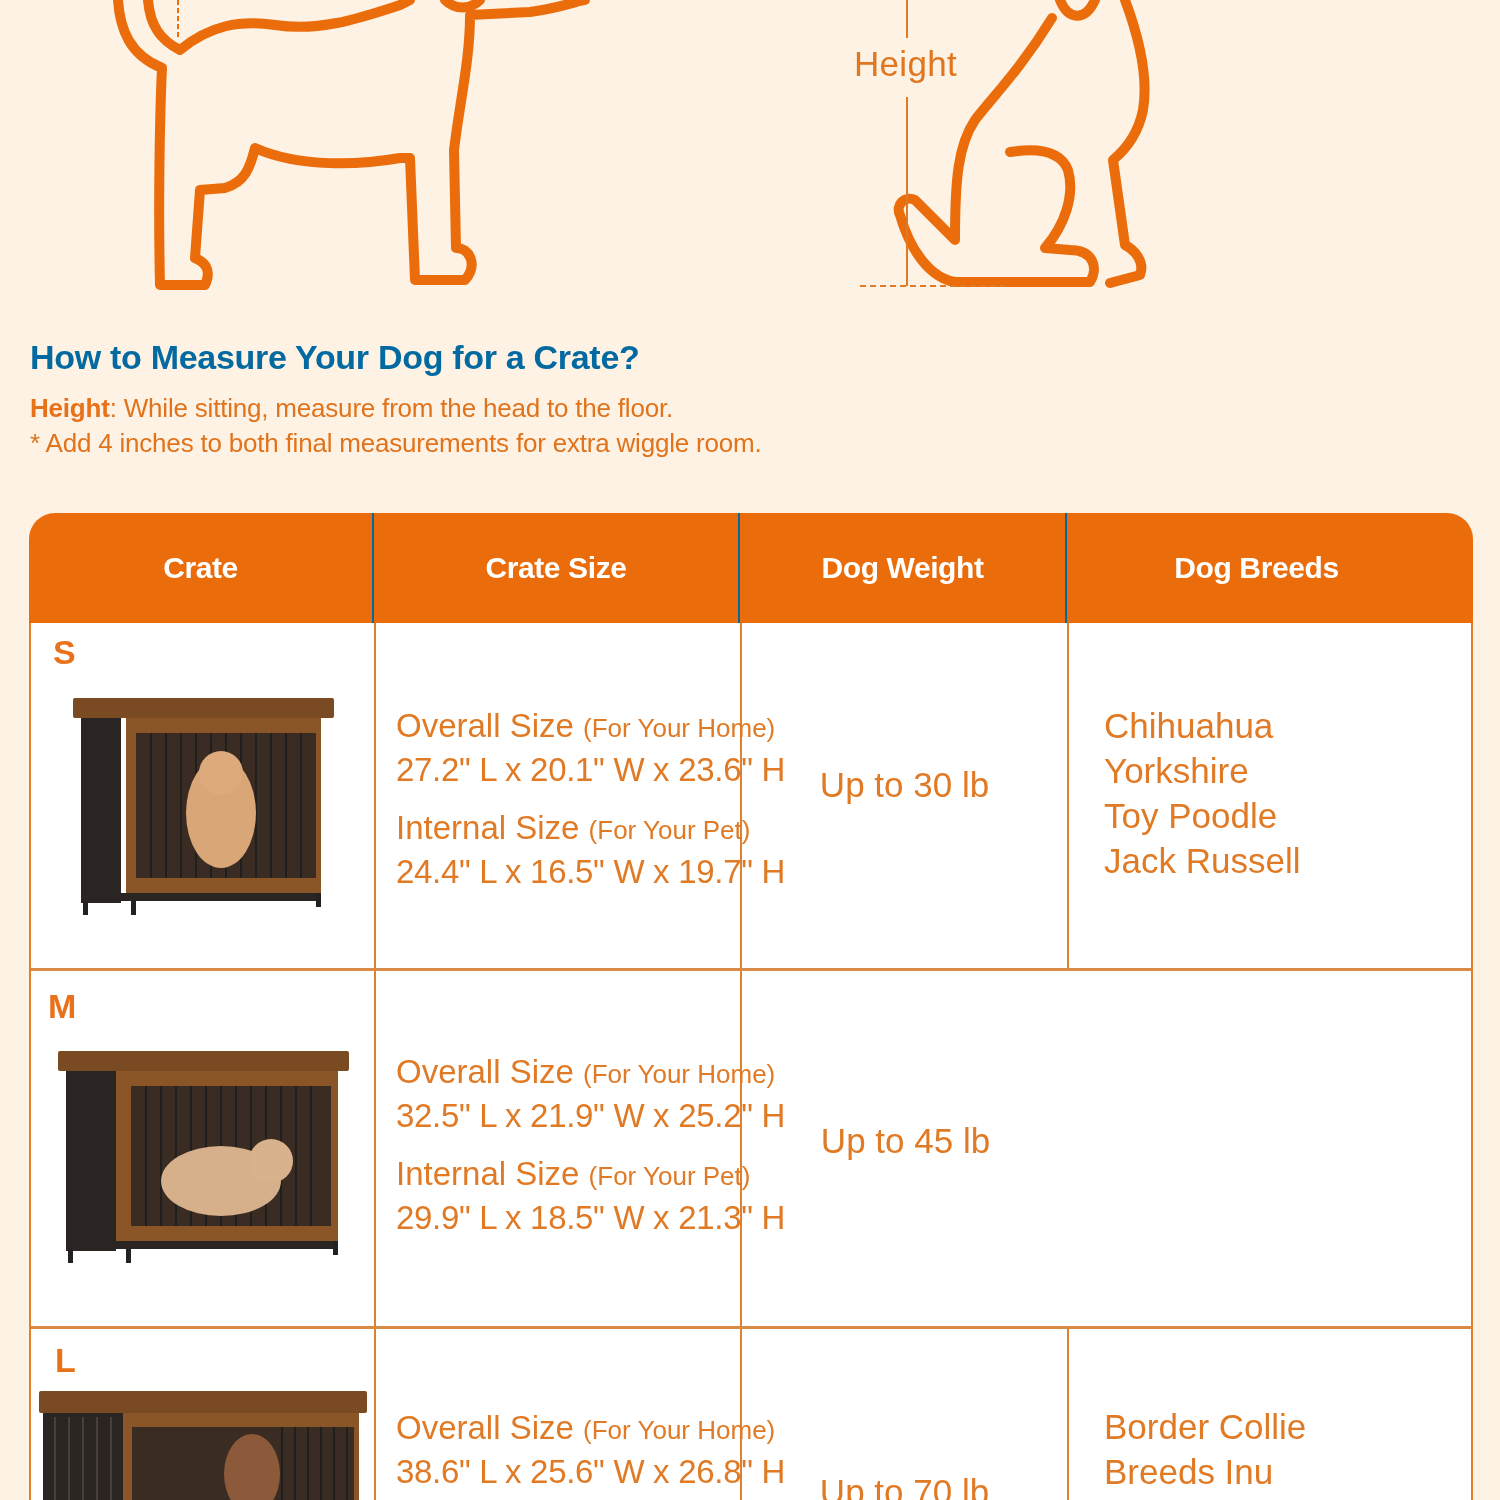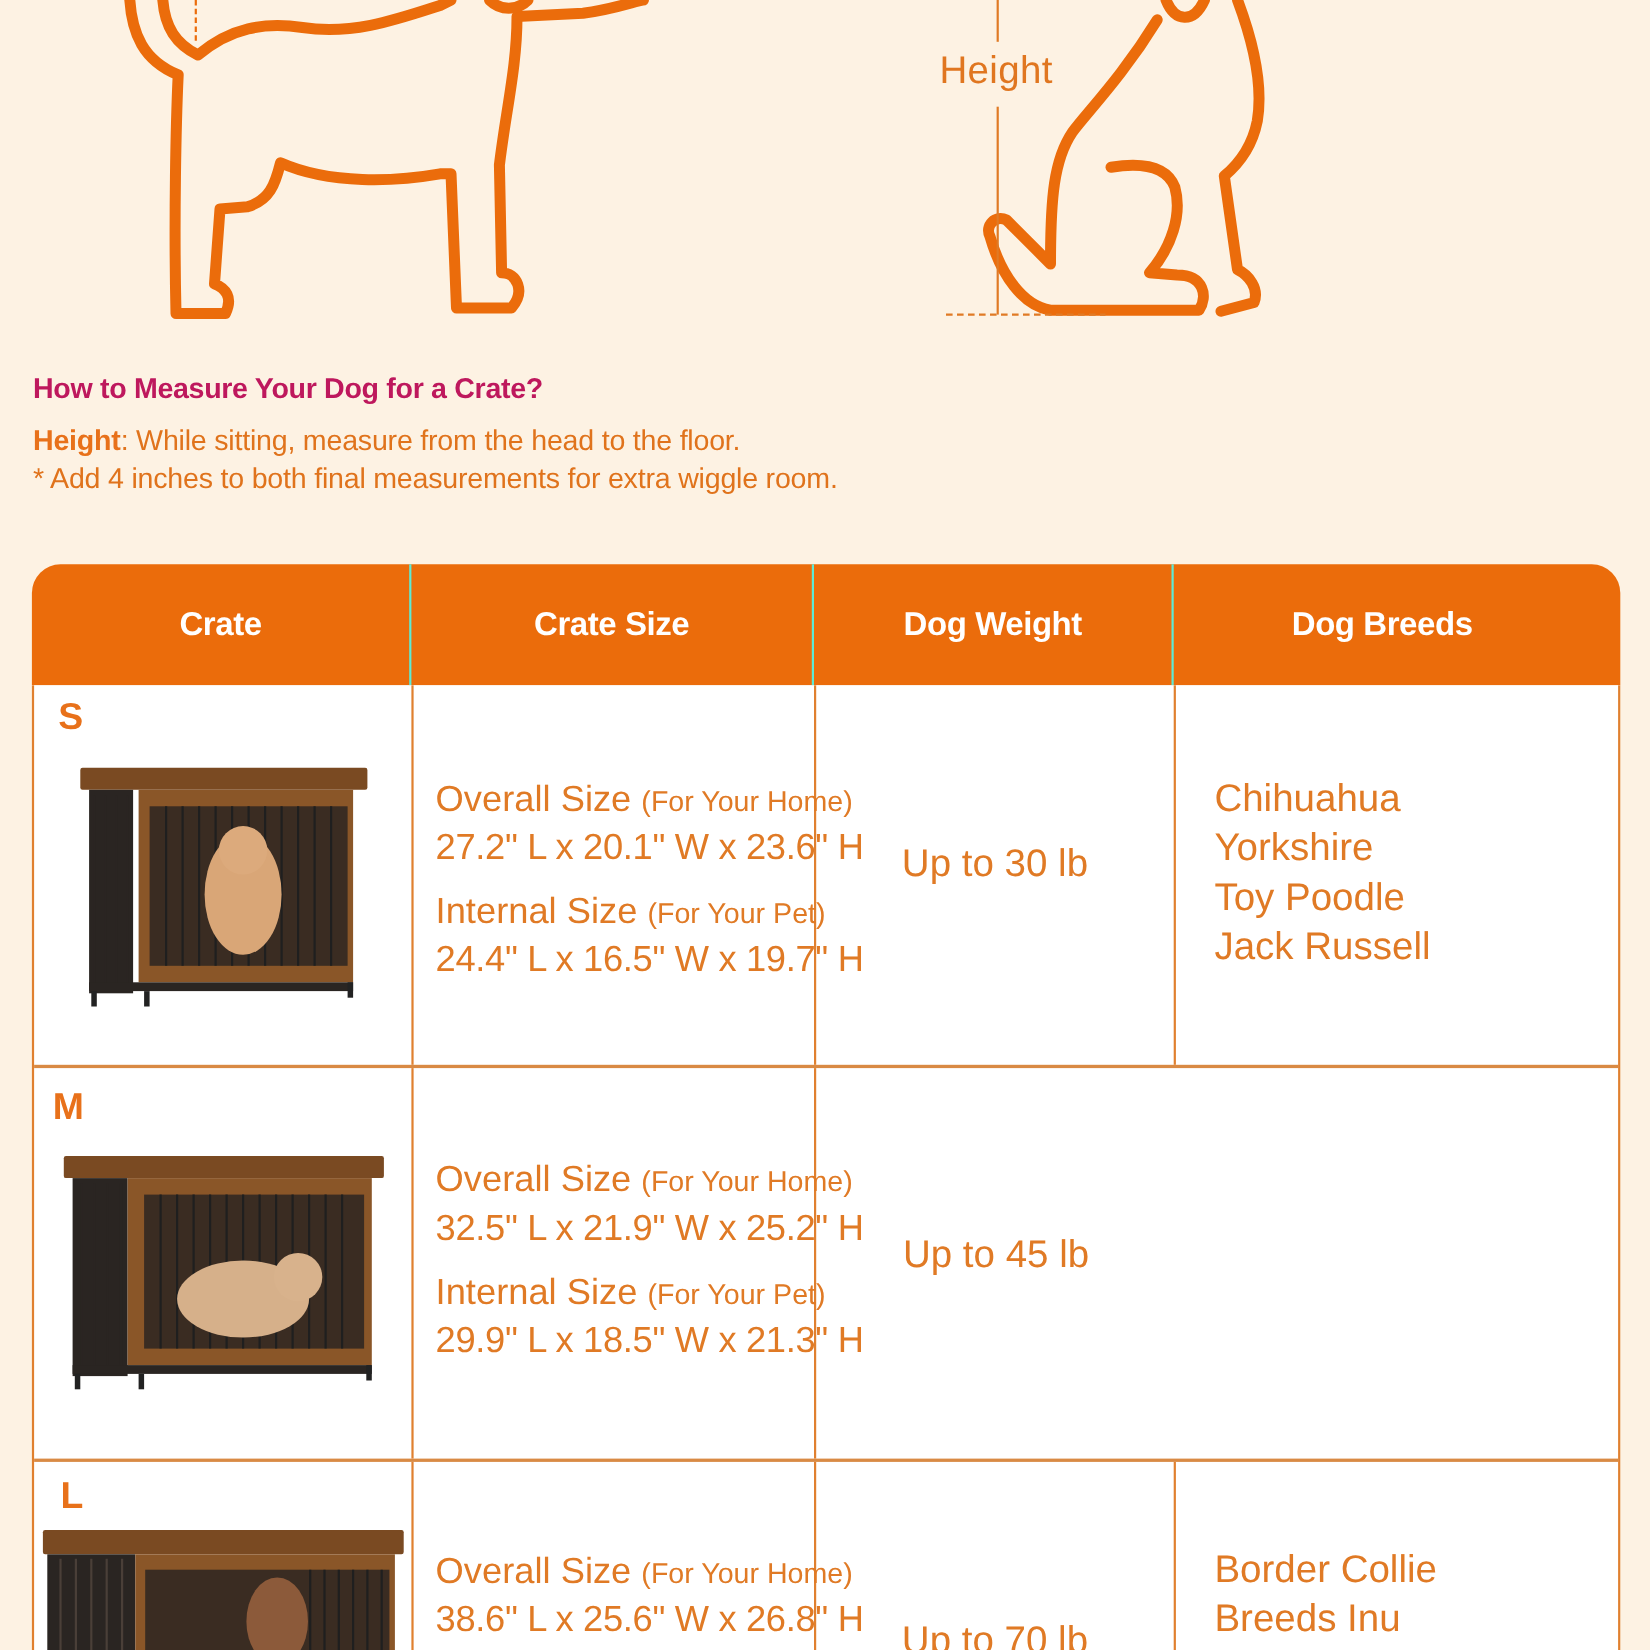--- a/index.html
+++ b/index.html
@@ -11,7 +11,7 @@
   .height-label { position: absolute; left: 854px; top: 44px; font-size: 35px; color: #e07620; font-weight: 400; letter-spacing: 0.3px; }
 
   .measure { position: absolute; left: 30px; top: 338px; width: 1200px; }
-  .measure h2 { font-size: 26px; font-weight: 700; color: #be185d; letter-spacing: -0.3px; margin-bottom: 14px; }
+  .measure h2 { font-size: 34px; font-weight: 700; color: #0369a1; letter-spacing: -0.3px; margin-bottom: 14px; }
   .measure p { font-size: 26px; line-height: 35px; color: #e0731c; letter-spacing: -0.2px; }
   .measure b { font-weight: 700; color: #e8711a; }
 

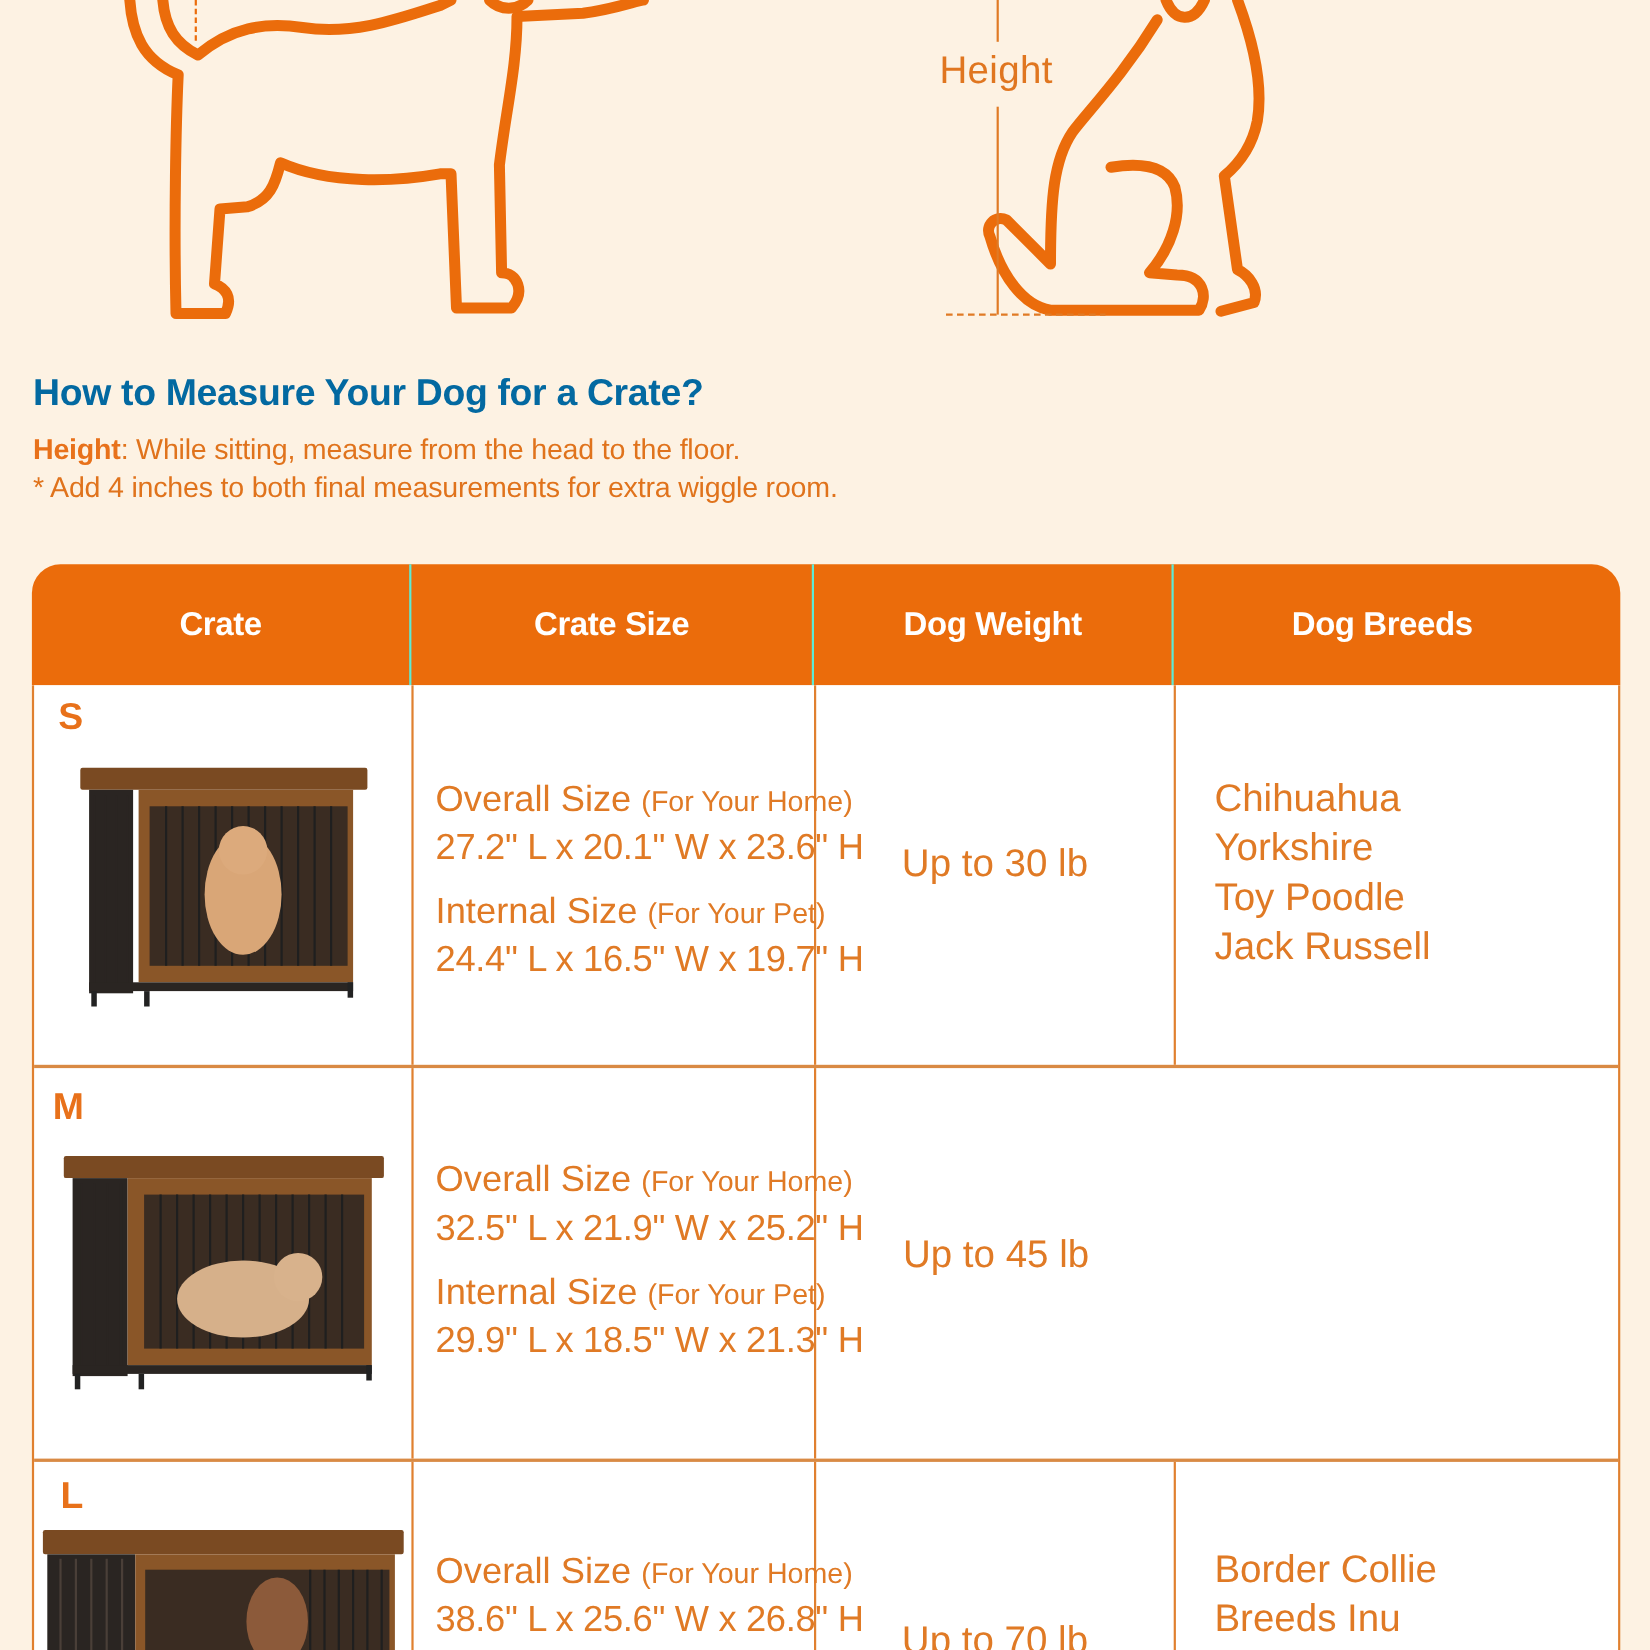--- a/index.html
+++ b/index.html
@@ -17,7 +17,7 @@
 
   .table { position: absolute; left: 29px; top: 513px; width: 1444px; height: 1000px; }
   .thead { position: absolute; left: 0; top: 0; width: 1444px; height: 110px; background: #eb6c0b; border-radius: 26px 26px 0 0; display: flex; }
-  .th { height: 110px; display: flex; align-items: center; justify-content: center; color: #fff; font-weight: 700; font-size: 30px; letter-spacing: -0.4px; border-right: 2px solid #5eead4; }
+  .th { height: 110px; display: flex; align-items: center; justify-content: center; color: #fff; font-weight: 700; font-size: 30px; letter-spacing: -0.4px; border-right: 2px solid #0369a1; }
   .th:last-child { border-right: none; }
   .c1 { width: 345px; } .c2 { width: 366px; } .c3 { width: 327px; } .c4 { width: 379px; }
 

